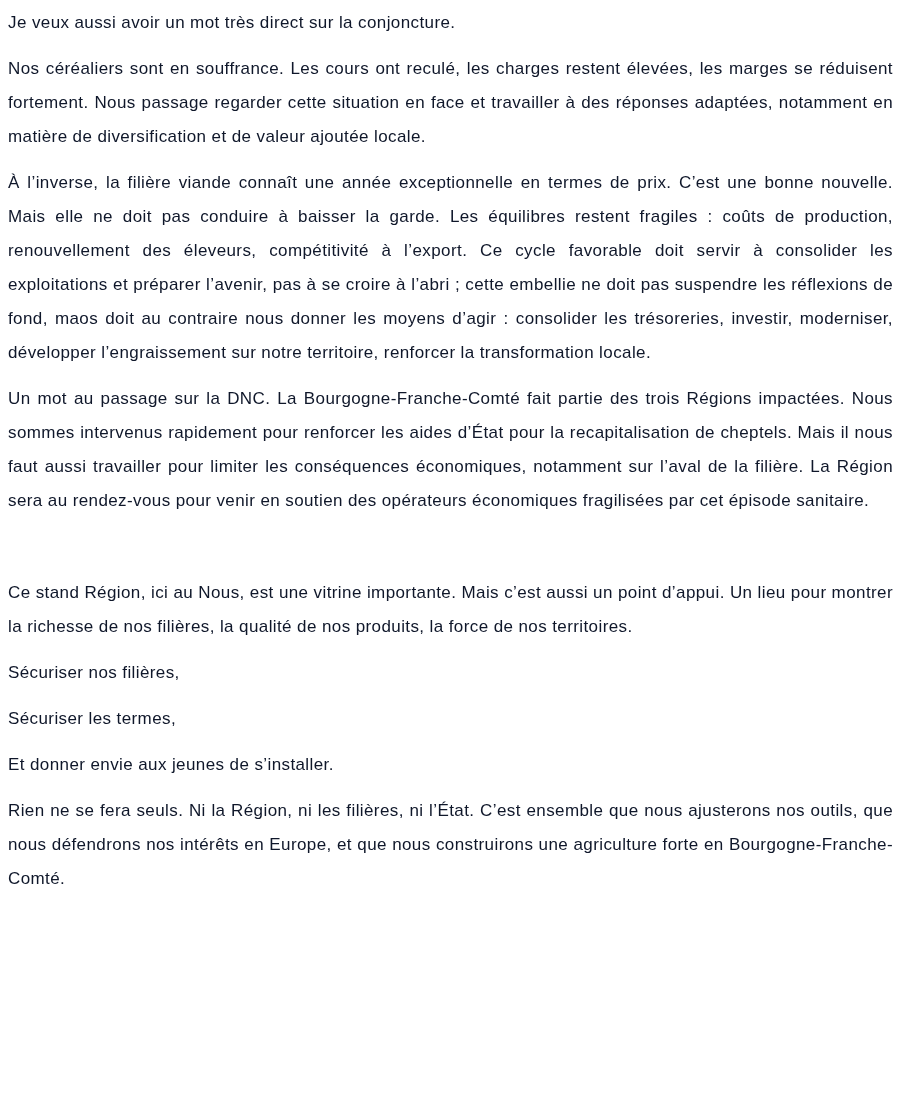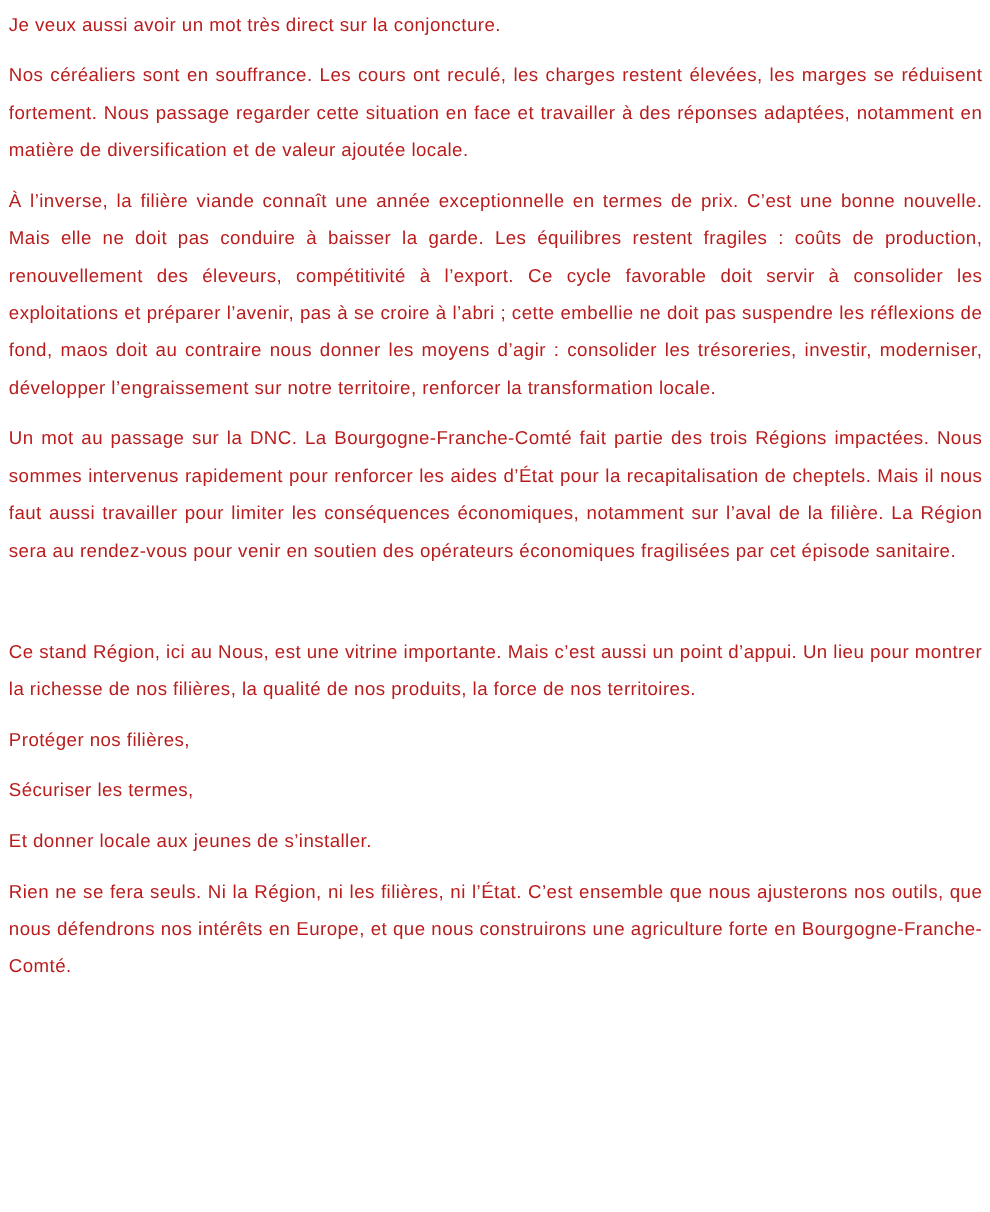--- a/index.html
+++ b/index.html
@@ -21,7 +21,7 @@
     font-size: 17px;
     line-height: 34px;
     letter-spacing: 0.4px;
-    color: #b91c1c;
+    color: #0f172a;
     background: #ffffff;
   }
   .doc-page p {

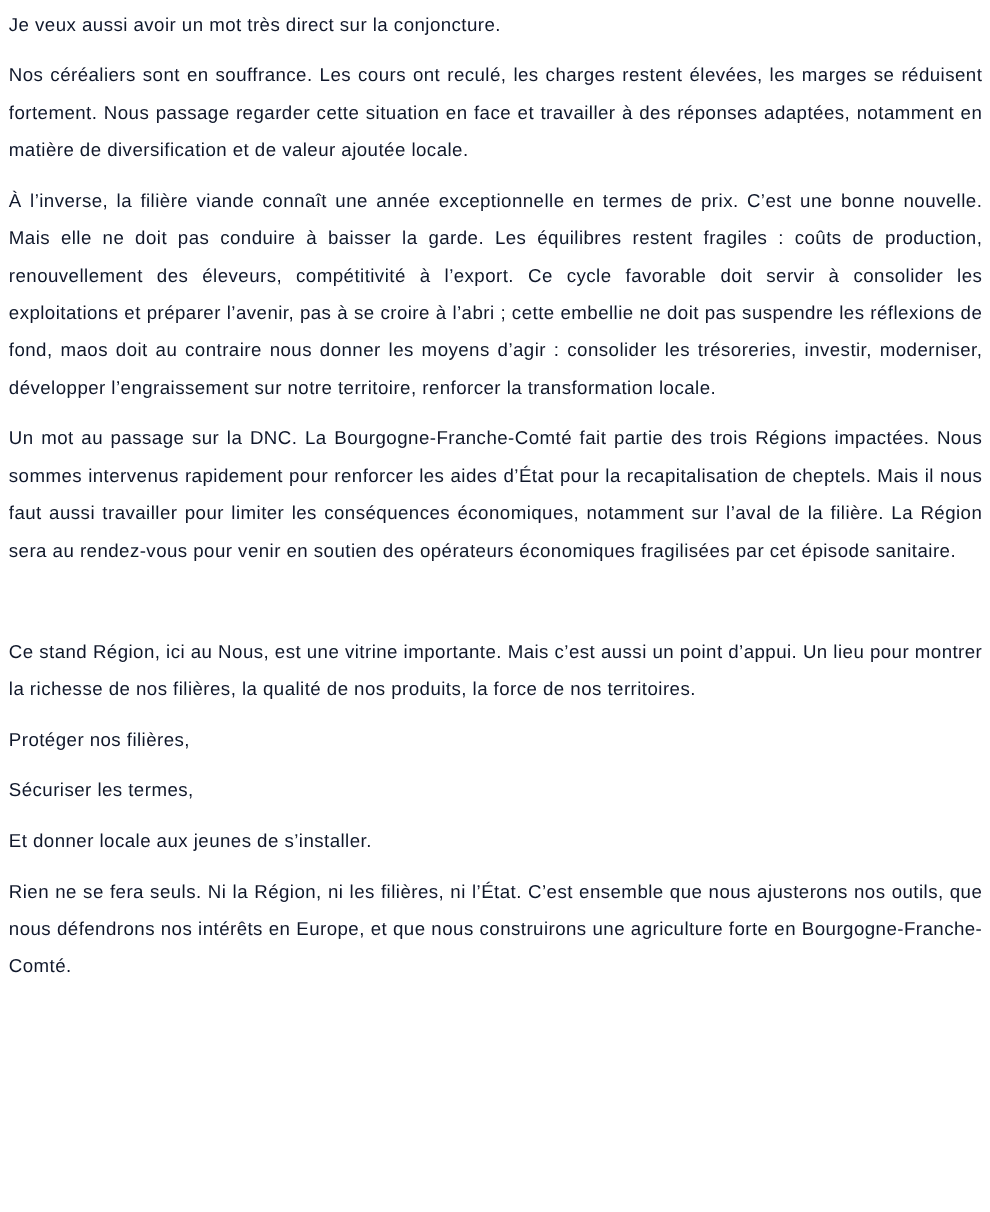--- a/index.html
+++ b/index.html
@@ -42,7 +42,7 @@
   <p>Un mot au passage sur la DNC. La Bourgogne-Franche-Comté fait partie des trois Régions impactées. Nous sommes intervenus rapidement pour renforcer les aides d’État pour la recapitalisation de cheptels. Mais il nous faut aussi travailler pour limiter les conséquences économiques, notamment sur l’aval de la filière. La Région sera au rendez-vous pour venir en soutien des opérateurs économiques fragilisées par cet épisode sanitaire.</p>
   <div class="blank-line"></div>
   <p>Ce stand Région, ici au Nous, est une vitrine importante. Mais c’est aussi un point d’appui. Un lieu pour montrer la richesse de nos filières, la qualité de nos produits, la force de nos territoires.</p>
-  <p>Protéger nos filières,</p>
+  <p>Sécuriser nos filières,</p>
   <p>Sécuriser les termes,</p>
   <p>Et donner locale aux jeunes de s’installer.</p>
   <p>Rien ne se fera seuls. Ni la Région, ni les filières, ni l’État. C’est ensemble que nous ajusterons nos outils, que nous défendrons nos intérêts en Europe, et que nous construirons une agriculture forte en Bourgogne-Franche-Comté.</p>

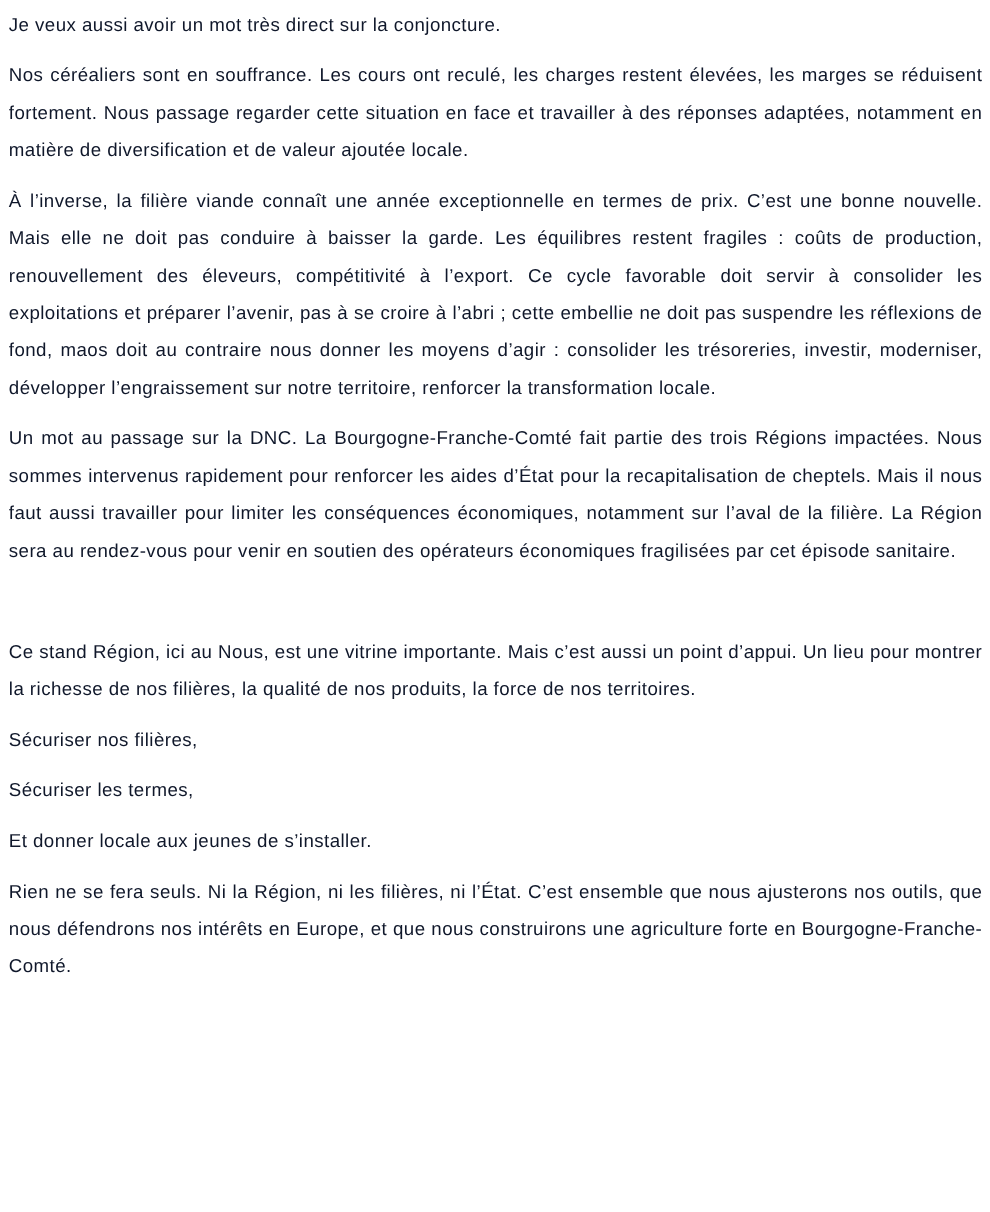--- a/index.html
+++ b/index.html
@@ -44,7 +44,7 @@
   <p>Ce stand Région, ici au Nous, est une vitrine importante. Mais c’est aussi un point d’appui. Un lieu pour montrer la richesse de nos filières, la qualité de nos produits, la force de nos territoires.</p>
   <p>Sécuriser nos filières,</p>
   <p>Sécuriser les termes,</p>
-  <p>Et donner locale aux jeunes de s’installer.</p>
+  <p>Et donner envie aux jeunes de s’installer.</p>
   <p>Rien ne se fera seuls. Ni la Région, ni les filières, ni l’État. C’est ensemble que nous ajusterons nos outils, que nous défendrons nos intérêts en Europe, et que nous construirons une agriculture forte en Bourgogne-Franche-Comté.</p>
 </div>
 

